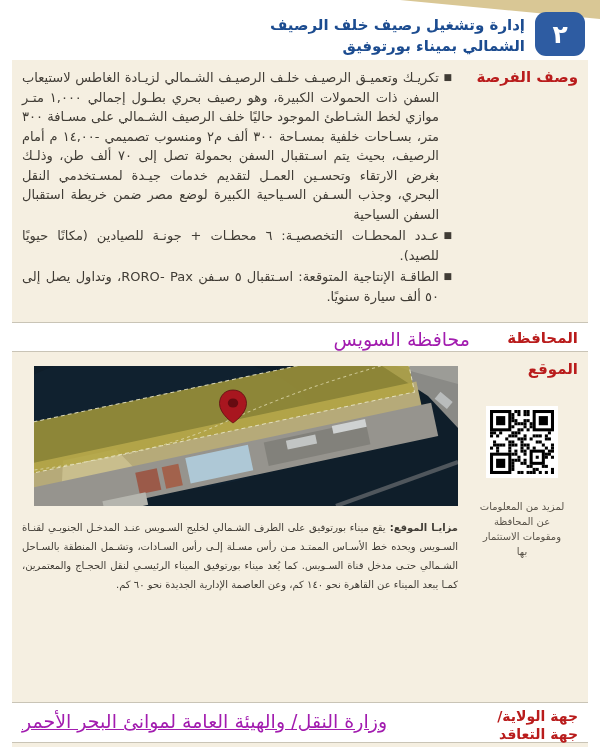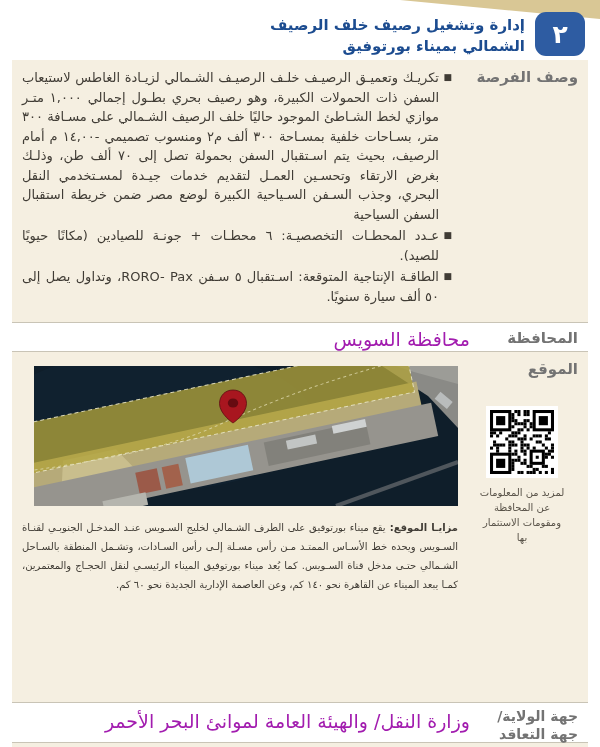--- a/index.html
+++ b/index.html
@@ -35,7 +35,7 @@
   .content { position: absolute; top: 60px; right: 12px; left: 12px; }
   .row { background: #f5efe1; }
   .row.white { background: #ffffff; border-top: 1px solid #c9c4b6; border-bottom: 1px solid #c9c4b6; }
-  .label { color: #737373; font-weight: bold; font-size: 15px; text-align: right; line-height: 1.3; white-space: pre-line; }
+  .label { color: #b91c1c; font-weight: bold; font-size: 15px; text-align: right; line-height: 1.3; white-space: pre-line; }
   .value { font-size: 19px; color: #a21caf; }
 
   .row-opportunity { height: 262px; padding: 8px 10px 4px 10px; display: grid; grid-template-columns: 118px 1fr; column-gap: 8px; }

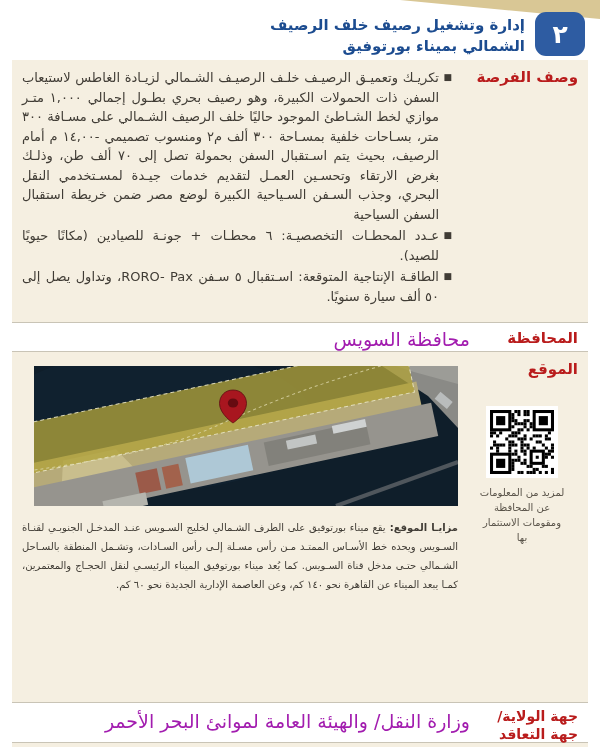--- a/index.html
+++ b/index.html
@@ -52,7 +52,7 @@
   .qr-block { margin-top: 26px; text-align: center; }
   .qr-box { width: 72px; height: 72px; background: #ffffff; padding: 4px; margin: 0 auto; }
   .qr-box svg { display: block; width: 100%; height: 100%; }
-  .qr-caption { margin-top: 7px; font-size: 10px; line-height: 1.5; color: #595349; white-space: pre-line; }
+  .qr-caption { margin-top: 21px; font-size: 10px; line-height: 1.5; color: #595349; white-space: pre-line; }
   .map-wrap { margin-top: 6px; width: 424px; height: 140px; }
   .map-wrap svg { display: block; width: 100%; height: 100%; }
   .advantages { margin-top: 12px; font-size: 10px; line-height: 19px; text-align: justify; }

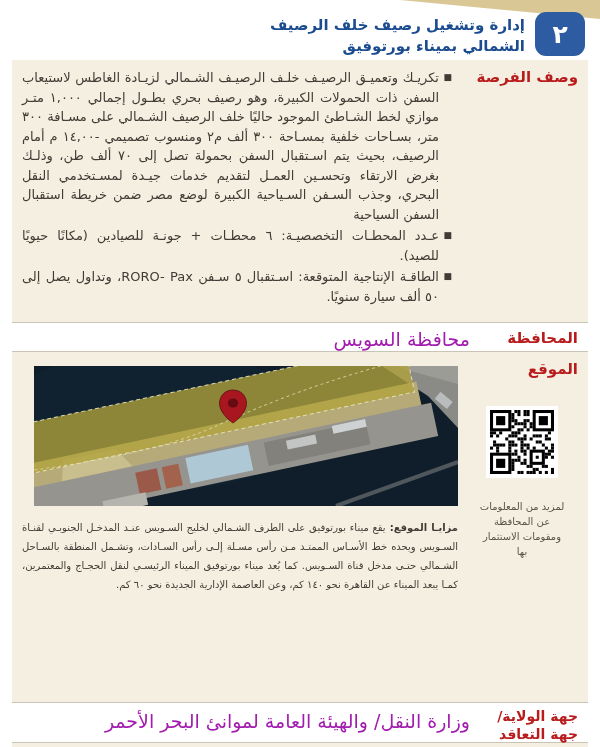--- a/index.html
+++ b/index.html
@@ -60,7 +60,7 @@
 
   .row-authority { height: 41px; padding: 4px 10px; display: grid; grid-template-columns: 100px 1fr; column-gap: 8px; align-items: start; }
   .row-authority .label { font-size: 14px; }
-  .row-authority .value { padding-top: 3px; text-align: right; }
+  .row-authority .value { padding-top: 3px; text-align: left; text-decoration: underline; }
 
   .row-bottom-sliver { height: 4px; }
 </style>

